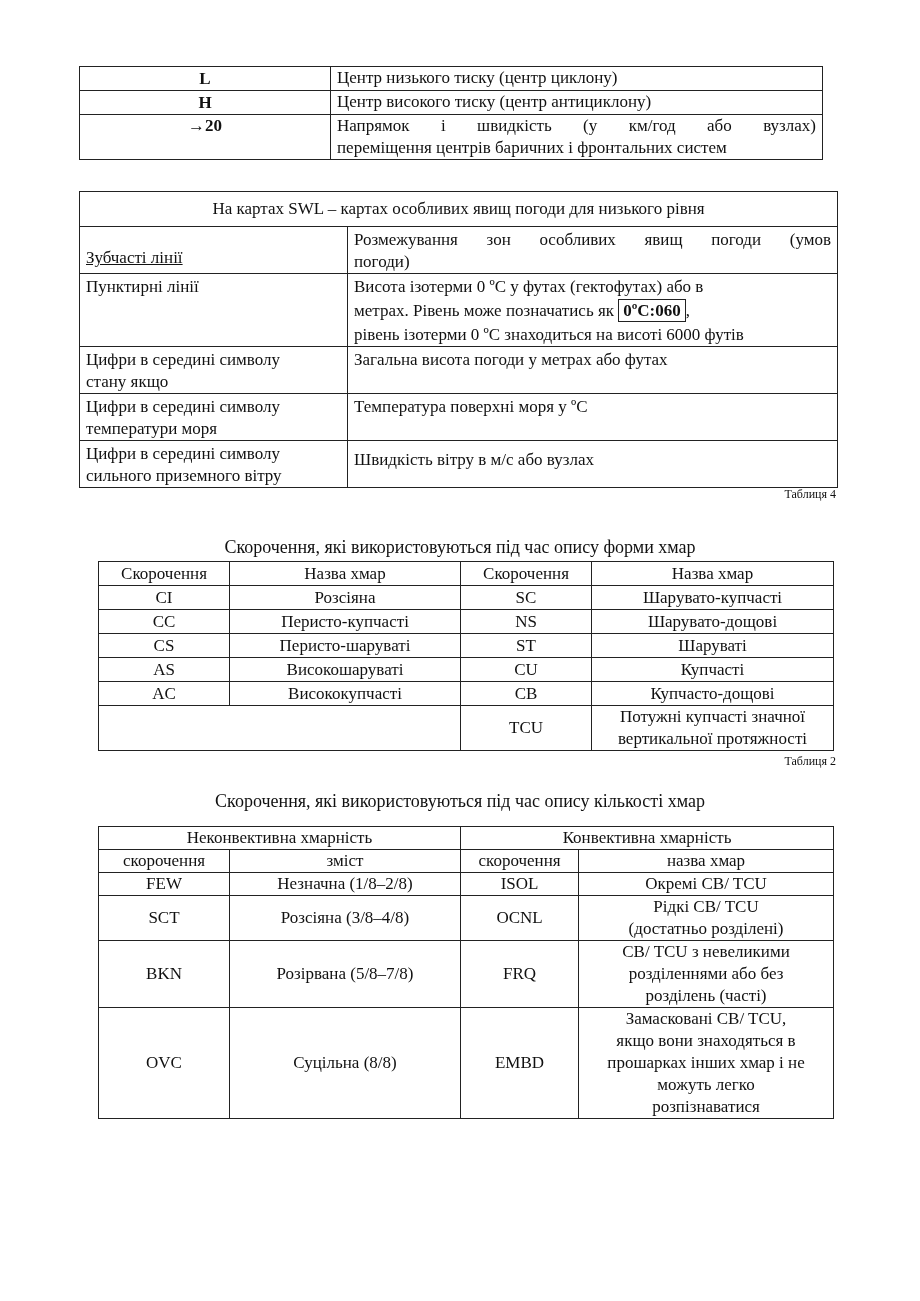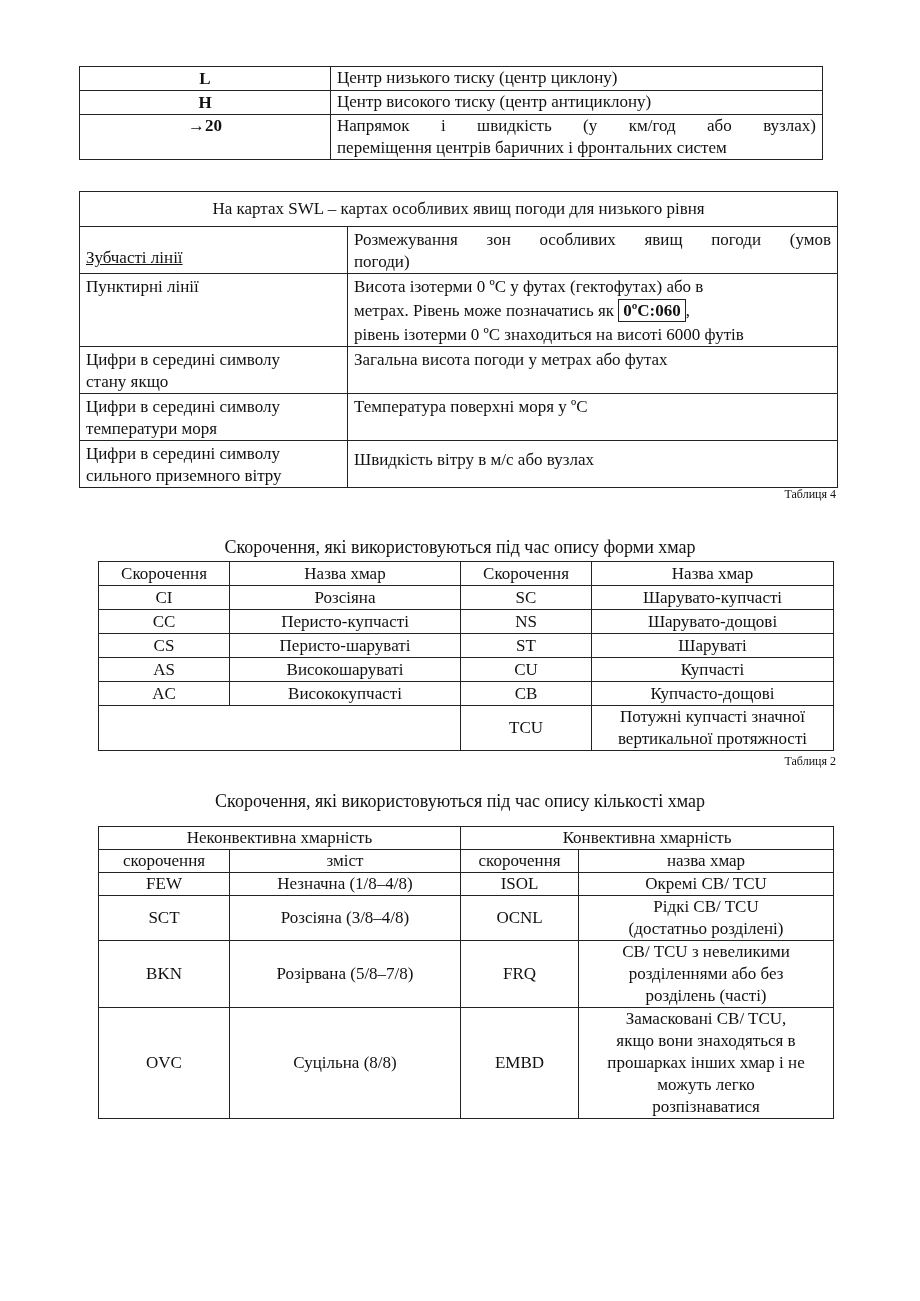--- a/index.html
+++ b/index.html
@@ -184,7 +184,7 @@
   </tr>
   <tr>
     <td class="c">FEW</td>
-    <td class="c">Незначна (1/8–4/8)</td>
+    <td class="c">Незначна (1/8–2/8)</td>
     <td class="c">ISOL</td>
     <td class="c">
       <div>Окремі CB/ TCU</div>

